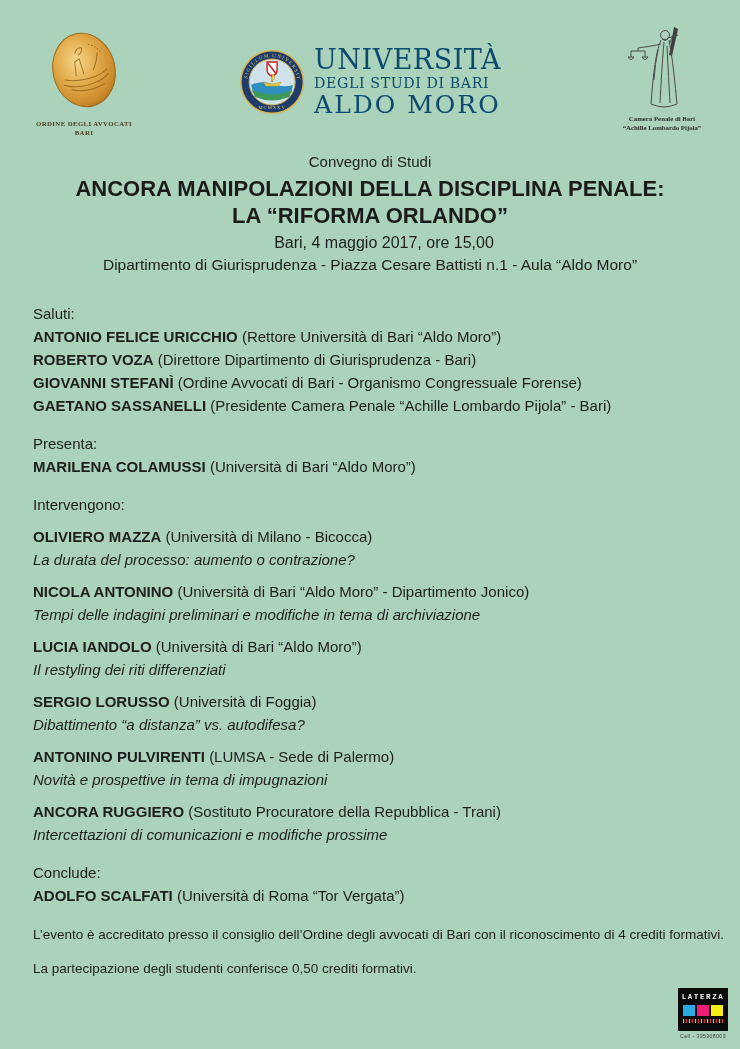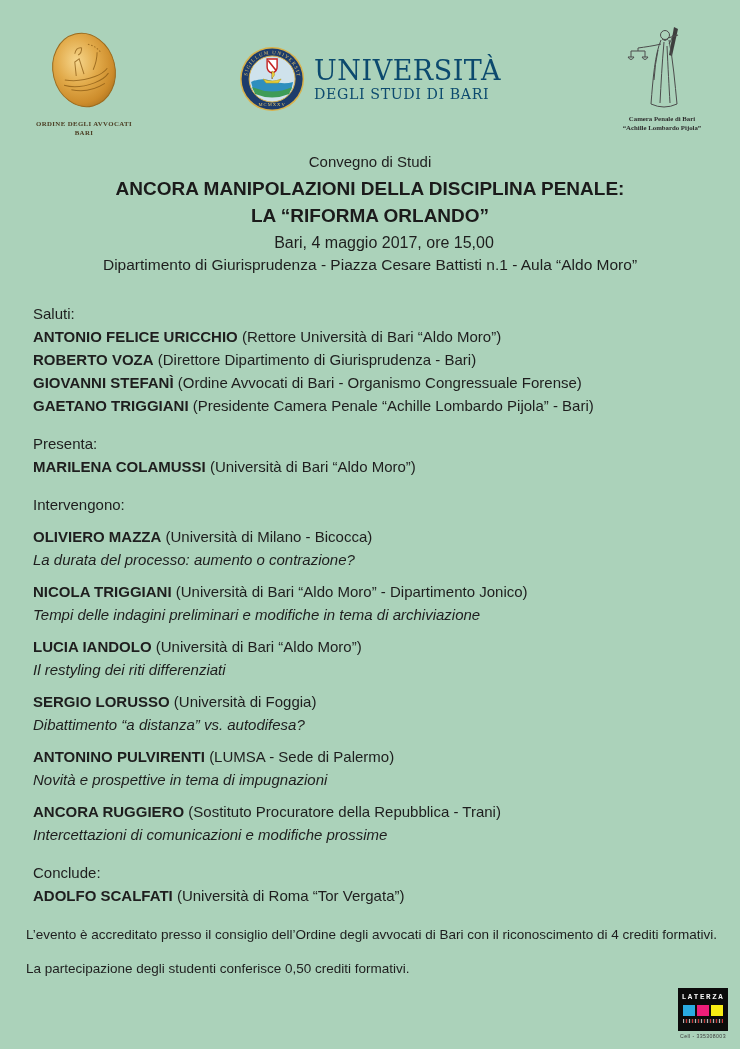--- a/index.html
+++ b/index.html
@@ -116,6 +116,7 @@
       <div class="uni-text">
         <div class="uni-line1">UNIVERSITÀ</div>
         <div class="uni-line2">DEGLI STUDI DI BARI</div>
+        <div class="uni-line3">ALDO MORO</div>
       </div>
     </div>
 

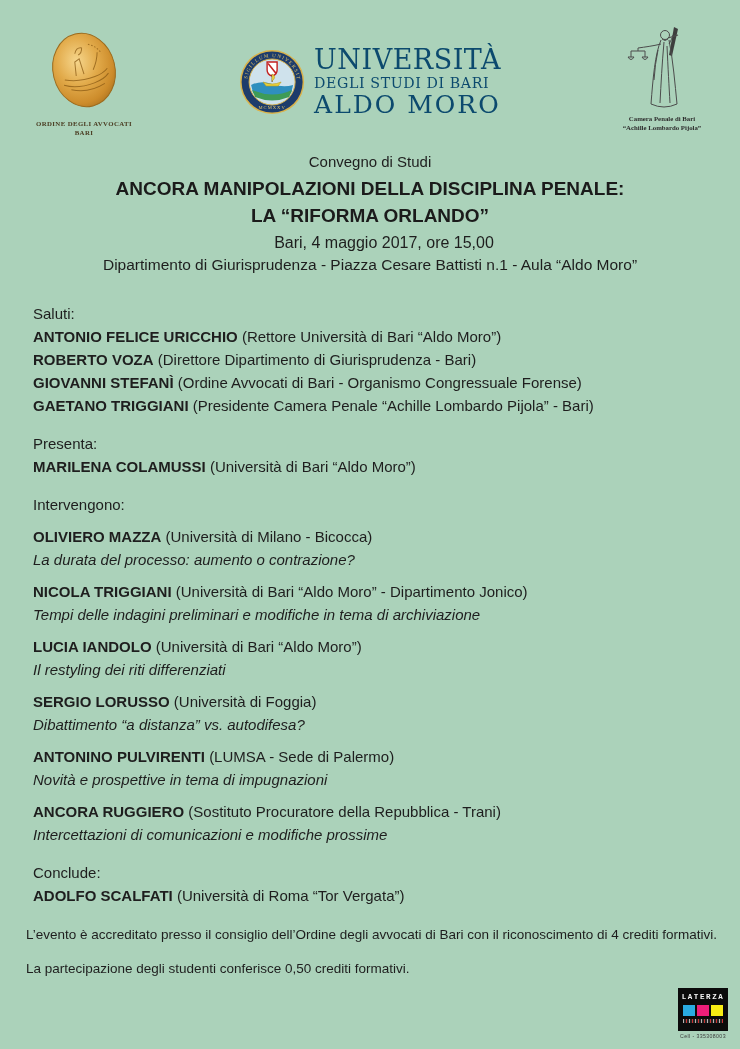--- a/index.html
+++ b/index.html
@@ -29,7 +29,7 @@
   
   .title-block{text-align:center;}
   .kicker{font-size:15px;line-height:20px;margin:4px 0 3px;}
-  .main-title{font-size:19px;font-weight:bold;line-height:27px;margin:0;color:#1b1b1b;}
+  .main-title{font-size:22px;font-weight:bold;line-height:27px;margin:0;color:#1b1b1b;}
   .date-line{font-size:16px;line-height:22px;margin:3px 0 0;padding-left:28px;}
   .venue-line{font-size:15.5px;line-height:22px;margin:0;}
   

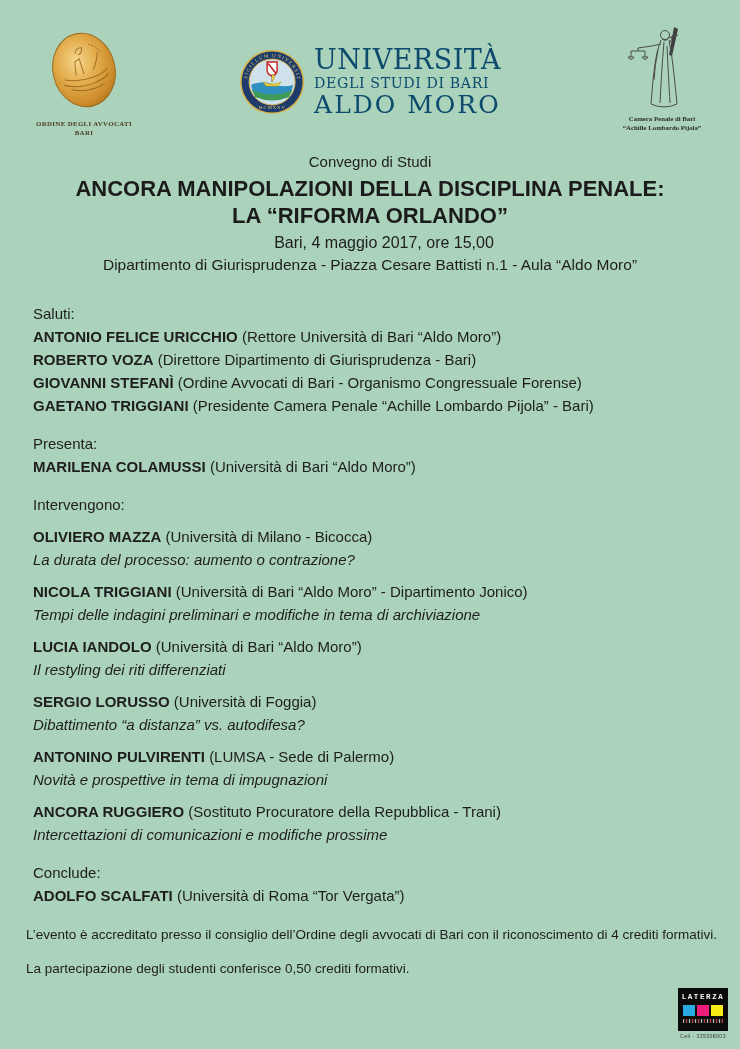--- a/index.html
+++ b/index.html
@@ -178,7 +178,7 @@
       <span>(Ordine Avvocati di Bari - Organismo Congressuale Forense)</span>
     </p>
     <p class="person">
-      <strong>GAETANO TRIGGIANI</strong>
+      <strong>GAETANO SASSANELLI</strong>
       <span>(Presidente Camera Penale “Achille Lombardo Pijola” - Bari)</span>
     </p>
 

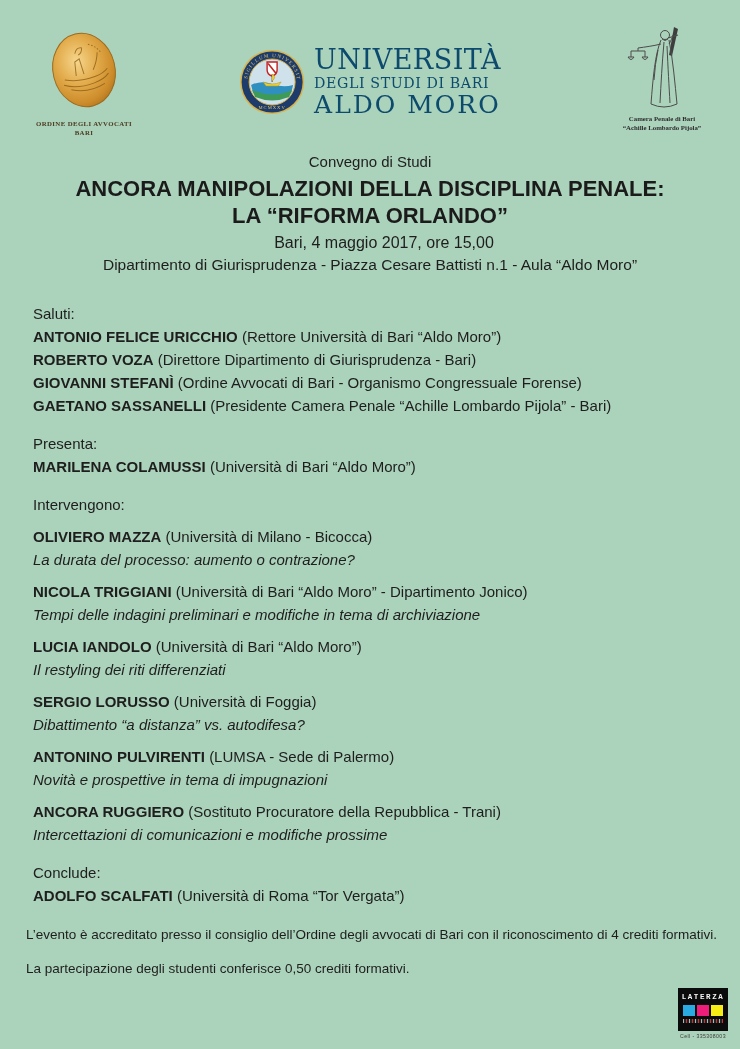--- a/index.html
+++ b/index.html
@@ -200,7 +200,7 @@
 
     <div class="speaker-block">
       <p class="person">
-        <strong>NICOLA TRIGGIANI</strong>
+        <strong>NICOLA ANTONINO</strong>
         <span>(Università di Bari “Aldo Moro” - Dipartimento Jonico)</span>
       </p>
       <p class="topic">Tempi delle indagini preliminari e modifiche in tema di archiviazione</p>

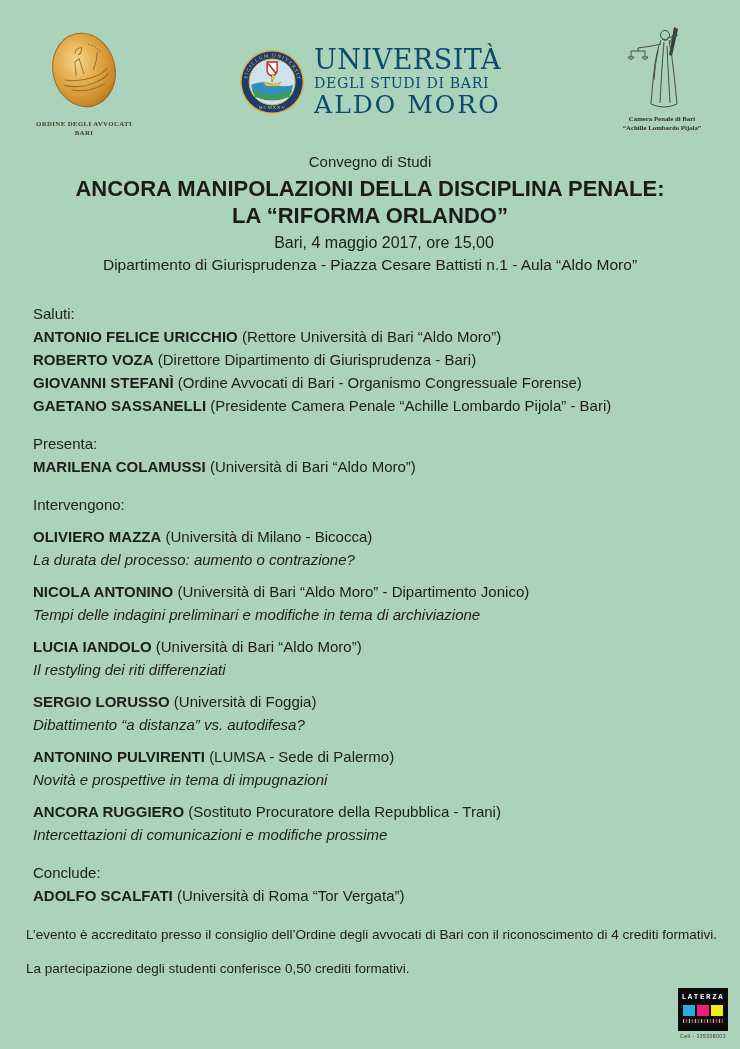--- a/index.html
+++ b/index.html
@@ -41,7 +41,7 @@
   .topic{font-style:italic;}
   .person strong{font-weight:bold;}
   
-  .footer-notes{padding-left:26px;font-size:13.5px;line-height:20px;}
+  .footer-notes{padding-left:33px;font-size:13.5px;line-height:20px;}
   .note1{margin:18px 0 0;}
   .note2{margin:14px 0 0;}
   .laterza{position:absolute;left:678px;top:988px;width:50px;text-align:center;}

